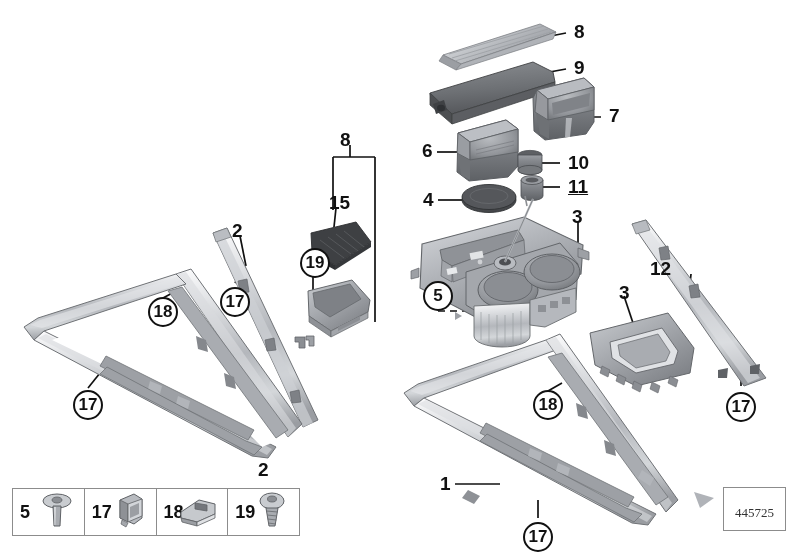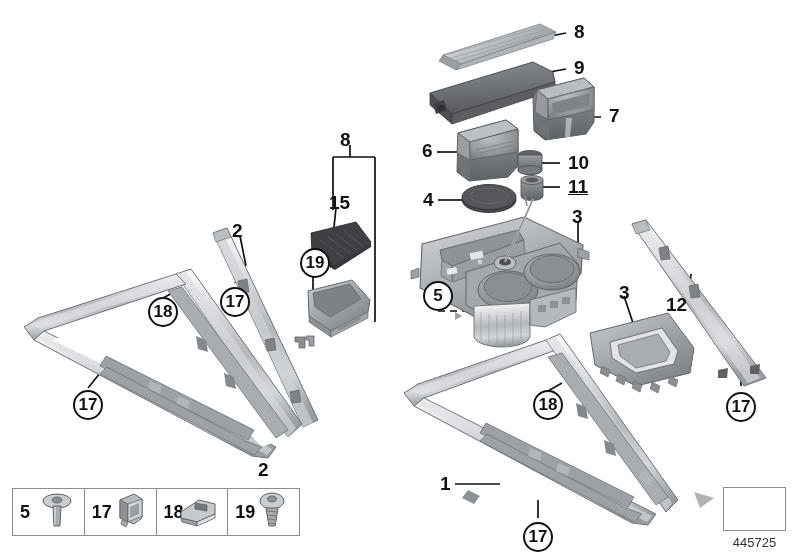--- a/index.html
+++ b/index.html
@@ -447,7 +447,7 @@
   <div class="callout-num" style="left:574px;top:58px;">9</div>
   <div class="callout-num" style="left:568px;top:153px;">10</div>
   <div class="callout-num" style="left:568px;top:177px;text-decoration:underline;">11</div>
-  <div class="callout-num" style="left:666px;top:259px;margin-top:36px;">12</div>
+  <div class="callout-num" style="left:650px;top:259px;">12</div>
   <div class="callout-num" style="left:232px;top:221px;">2</div>
   <div class="callout-num" style="left:340px;top:130px;">8</div>
   <div class="callout-num" style="left:329px;top:193px;text-align:center;">15</div>

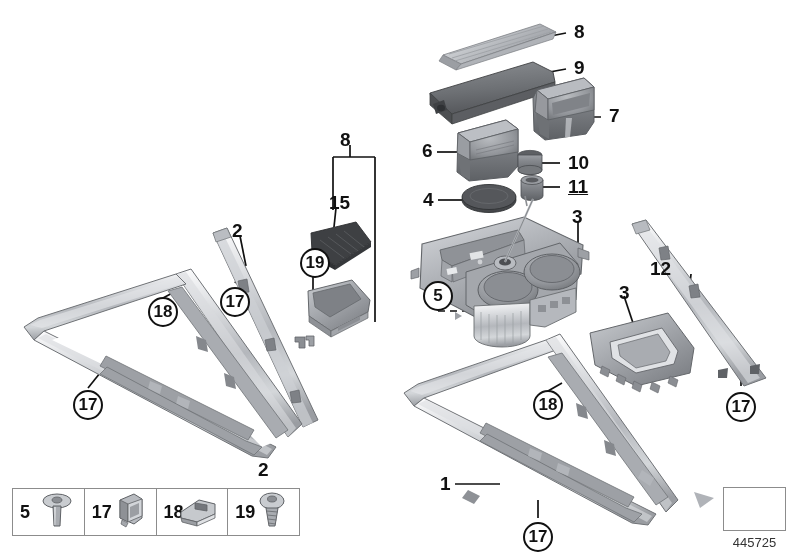--- a/index.html
+++ b/index.html
@@ -100,10 +100,10 @@
   .id-label {
     position: absolute;
     left: 723px;
-    top: 535px;
+    top: 505px;
     width: 63px;
     text-align: center;
-    font-family: Liberation Sans, sans-serif;
+    font-family: Liberation Serif, serif;
     font-size: 13px;
     color: #333333;
     user-select: none;

